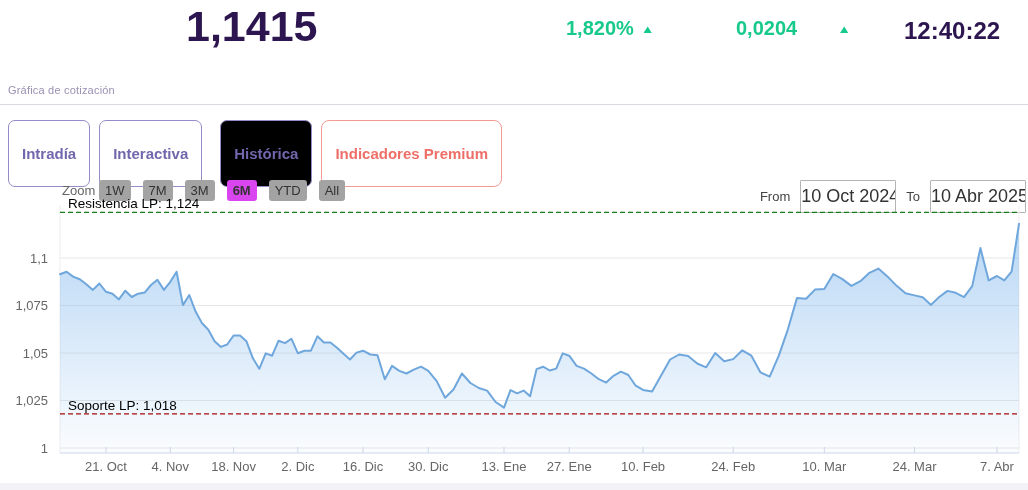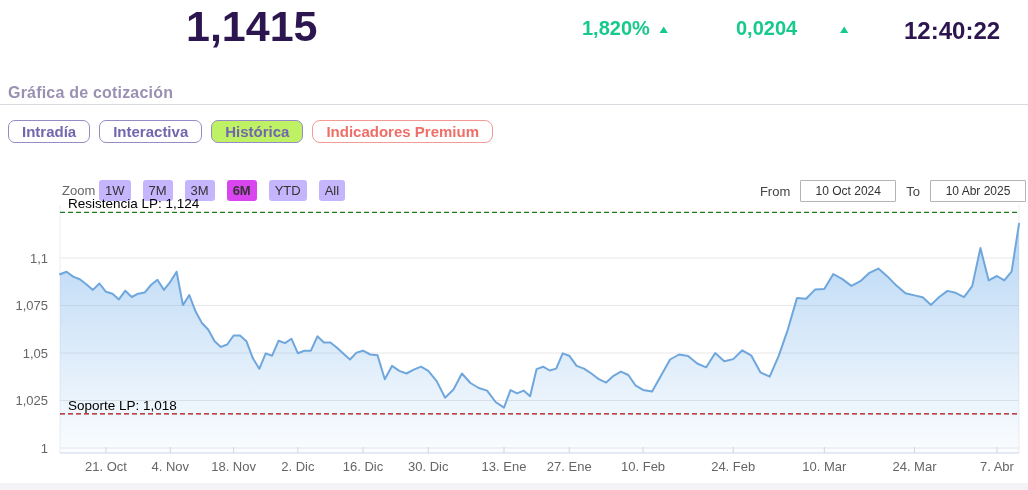--- a/index.html
+++ b/index.html
@@ -11,7 +11,7 @@
   .quote-header { position:absolute; left:0; top:0; width:1000px; height:70px; }
   .price-big { position:absolute; left:186px; top:2px; font-size:43px; font-weight:800; color:#2d1650; letter-spacing:0px; }
   .chg { position:absolute; top:17px; font-size:20px; font-weight:700; color:#17c98b; display:flex; align-items:center; gap:7px; }
-  .chg-pct { left:582px; }
+  .chg-pct { left:566px; }
   .chg-abs { left:736px;gap:40px; }
   .up-arrow { font-size:14px; color:#17c98b; transform:scaleY(0.8); display:inline-block; }
   .time { position:absolute; left:904px; top:17px; font-size:24px; font-weight:700; color:#2d1650; }

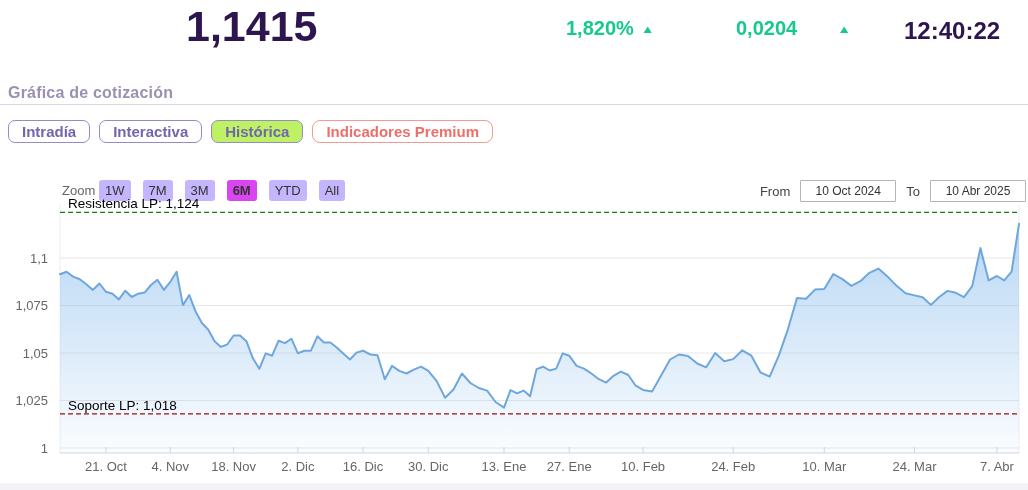--- a/index.html
+++ b/index.html
@@ -17,7 +17,7 @@
   .time { position:absolute; left:904px; top:17px; font-size:24px; font-weight:700; color:#2d1650; }
 
   
-  .section-title { position:absolute; left:8px; top:84px; font-size:16px; font-weight:700; color:#9b90b2; letter-spacing:0.2px; }
+  .section-title { position:absolute; left:8px; top:84px; font-size:11px; font-weight:400; color:#9b90b2; letter-spacing:0.2px; }
   .section-divider { position:absolute; left:0; top:104px; width:1028px; border-bottom:1px solid #d9d9df; }
 
   

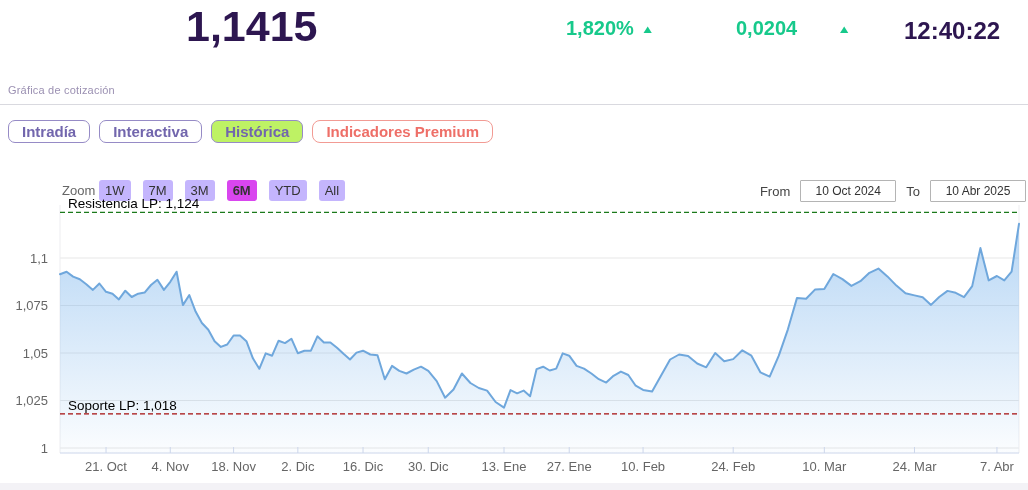--- a/index.html
+++ b/index.html
@@ -22,7 +22,7 @@
 
   
   .tabs { position:absolute; left:8px; top:120px; display:flex; gap:9px; }
-  .tab-btn { font-family:"Liberation Sans",sans-serif; font-size:15px; font-weight:700; padding:2px 13px; border-radius:7px; background:#fff; border:1.5px solid #968bc6; color:#7266ad; cursor:pointer; }
+  .tab-btn { font-family:"Liberation Sans",sans-serif; font-size:15px; font-weight:700; padding:24px 13px; border-radius:7px; background:#fff; border:1.5px solid #968bc6; color:#7266ad; cursor:pointer; }
   .tab-btn.active { background:#bef264; }
   .tab-btn.premium { border-color:#f29b94; color:#ee6f68;border-radius:8px; }
 

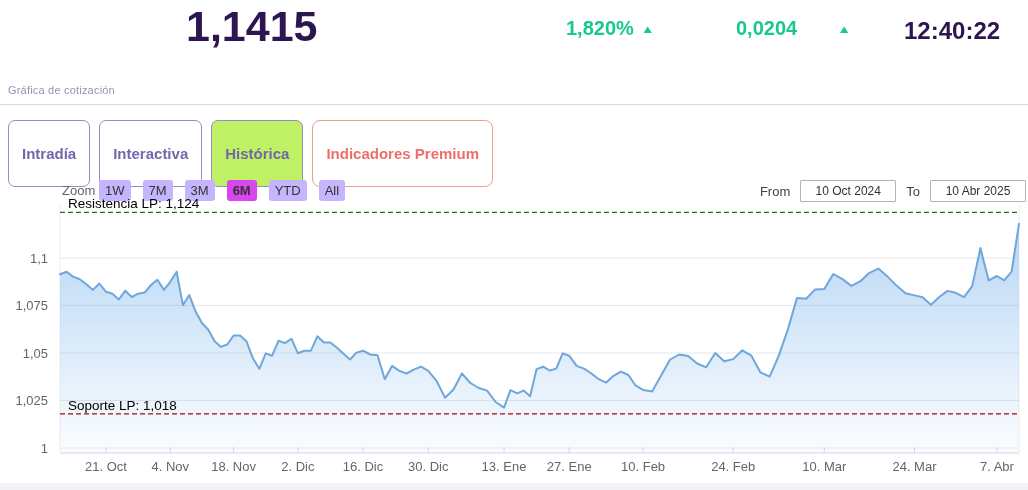--- a/index.html
+++ b/index.html
@@ -23,7 +23,7 @@
   
   .tabs { position:absolute; left:8px; top:120px; display:flex; gap:9px; }
   .tab-btn { font-family:"Liberation Sans",sans-serif; font-size:15px; font-weight:700; padding:24px 13px; border-radius:7px; background:#fff; border:1.5px solid #968bc6; color:#7266ad; cursor:pointer; }
-  .tab-btn.active { background:#bef264; }
+  .tab-btn.active { background:#000000;margin-left:9px; }
   .tab-btn.premium { border-color:#f29b94; color:#ee6f68;border-radius:8px; }
 
   

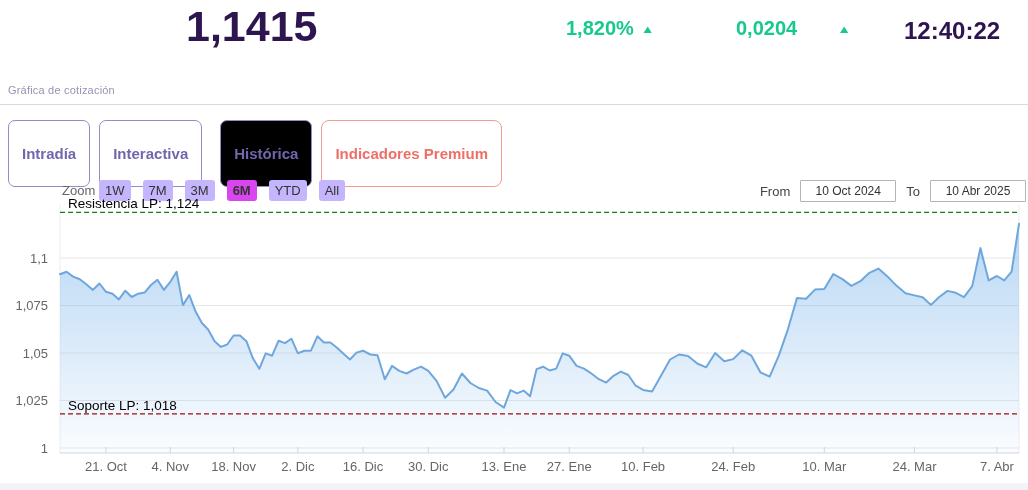--- a/index.html
+++ b/index.html
@@ -29,7 +29,7 @@
   
   .zoom-label { position:absolute; left:62px; top:183px; font-size:13px; color:#666; }
   .ranges { position:absolute; left:99px; top:180px; display:flex; gap:12px; }
-  .range-btn { font-family:"Liberation Sans",sans-serif; font-size:13px; color:#333; background:#c4b5fd; border:none; border-radius:3px; padding:3px 6px; cursor:pointer; }
+  .range-btn { font-family:"Liberation Sans",sans-serif; font-size:13px; color:#333; background:#a3a3a3; border:none; border-radius:3px; padding:3px 6px; cursor:pointer; }
   .range-btn.selected { background:#d946ef; font-weight:700; }
   .fromto { position:absolute; right:2px; top:180px; display:flex; align-items:center; gap:10px; }
   .fromto label { font-size:13px; color:#444; }

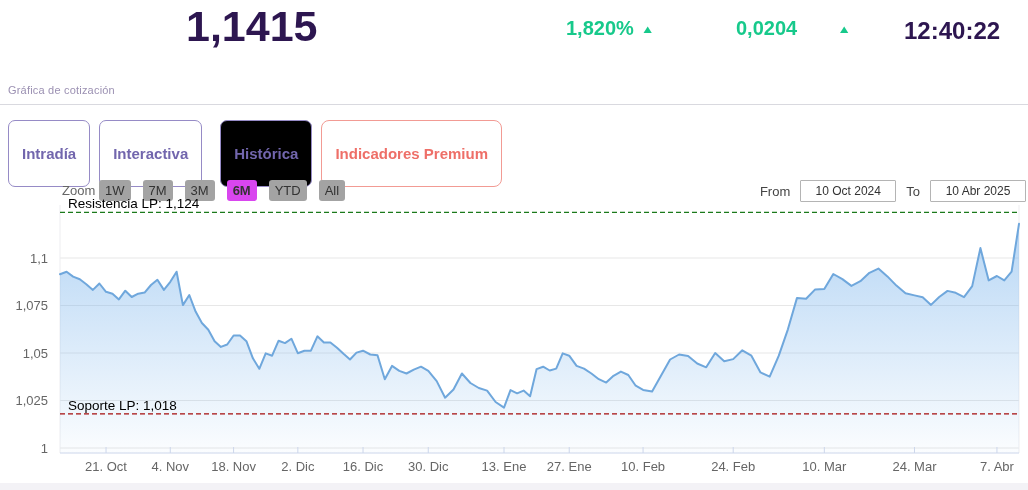--- a/index.html
+++ b/index.html
@@ -33,7 +33,7 @@
   .range-btn.selected { background:#d946ef; font-weight:700; }
   .fromto { position:absolute; right:2px; top:180px; display:flex; align-items:center; gap:10px; }
   .fromto label { font-size:13px; color:#444; }
-  .date-input { width:96px; height:22px; border:1px solid #b4b4b4; border-radius:1px; font-family:"Liberation Sans",sans-serif; font-size:12px; color:#333; text-align:center; background:#fff; }
+  .date-input { width:96px; height:33px; border:1px solid #b4b4b4; border-radius:1px; font-family:"Liberation Sans",sans-serif; font-size:18px; color:#333; text-align:center; background:#fff; }
 
   
   .chart-wrap { position:absolute; left:0; top:195px; width:1028px; height:295px; }

